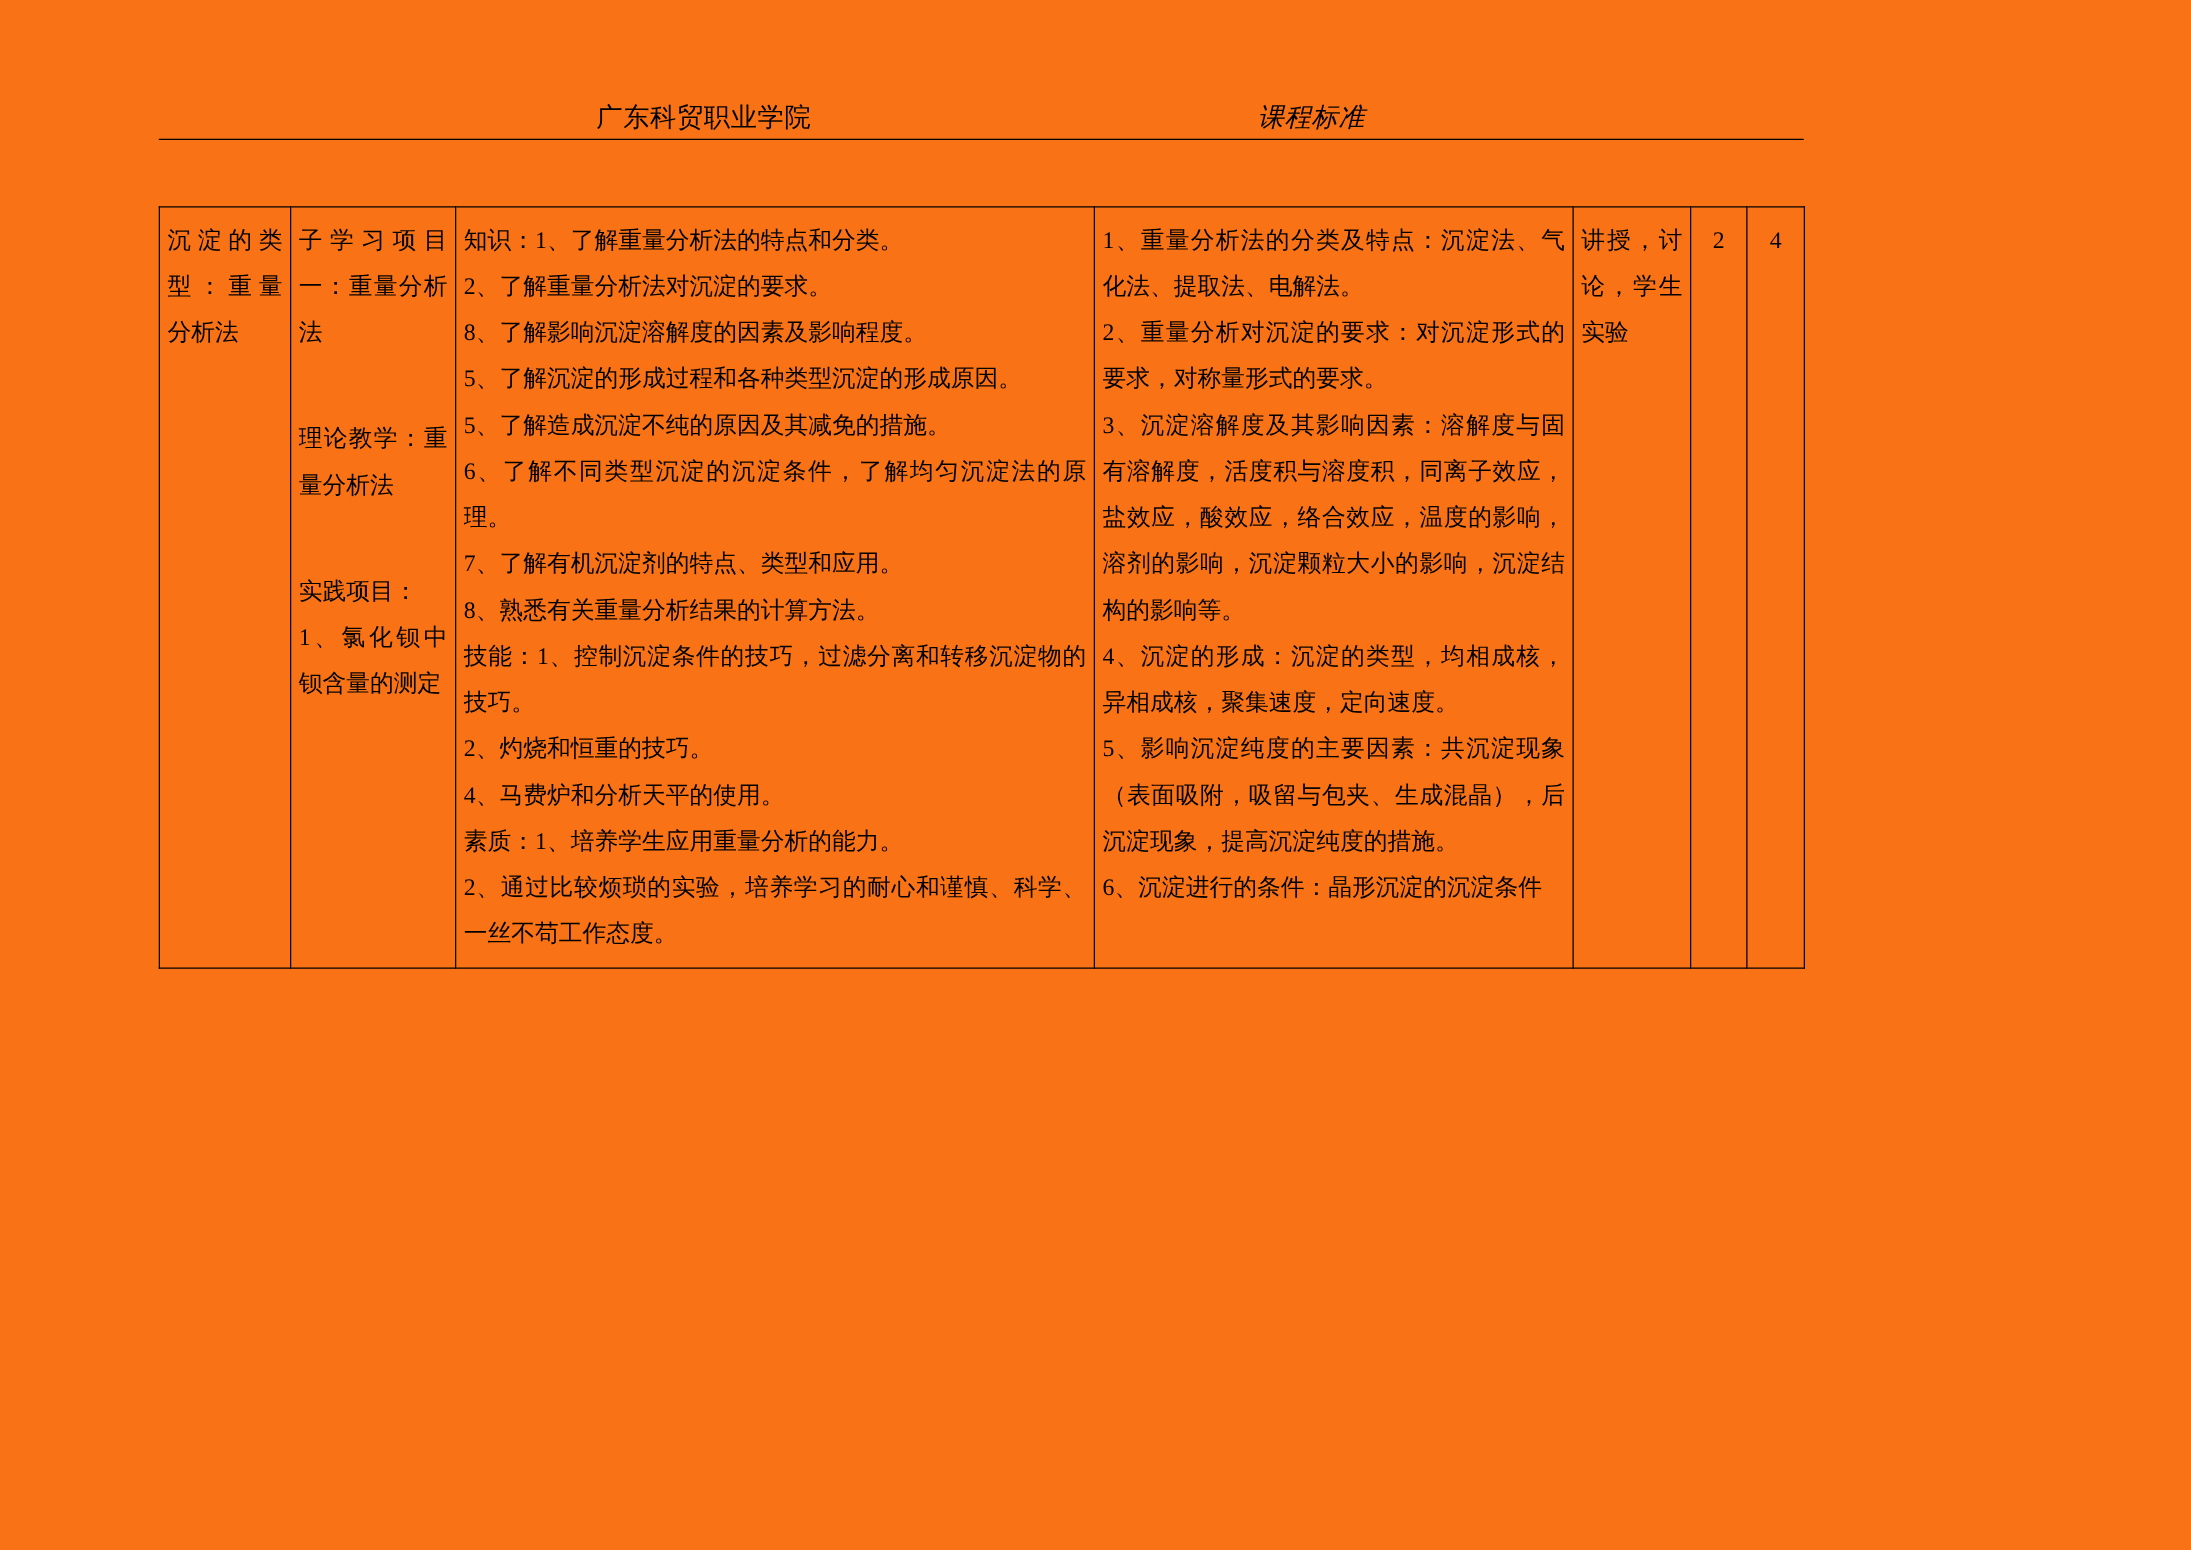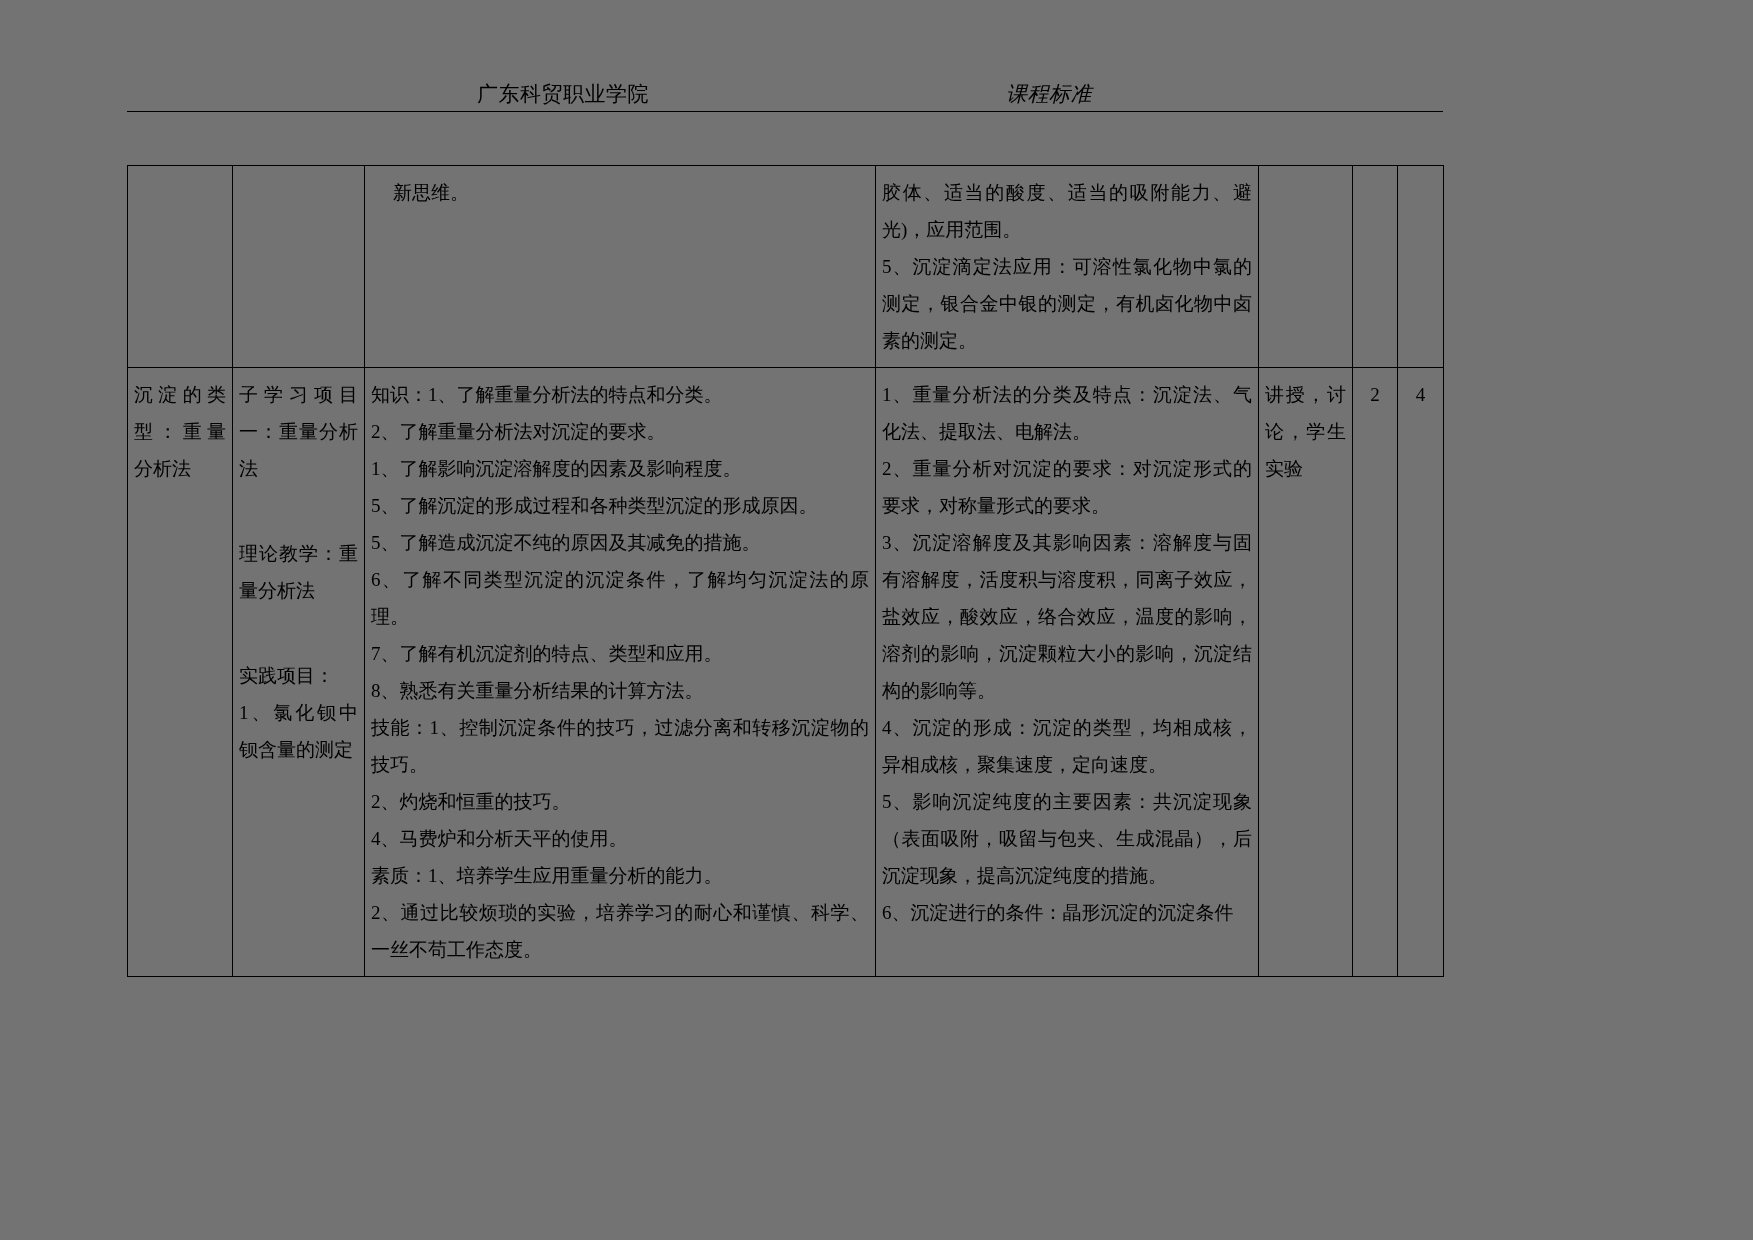--- a/index.html
+++ b/index.html
@@ -11,7 +11,7 @@
     position: relative;
     width: 1753px;
     height: 1240px;
-    background: #737373;
+    background: #f97316;
     font-family: "Liberation Serif", "DejaVu Serif", serif;
     color: #000000;
   }

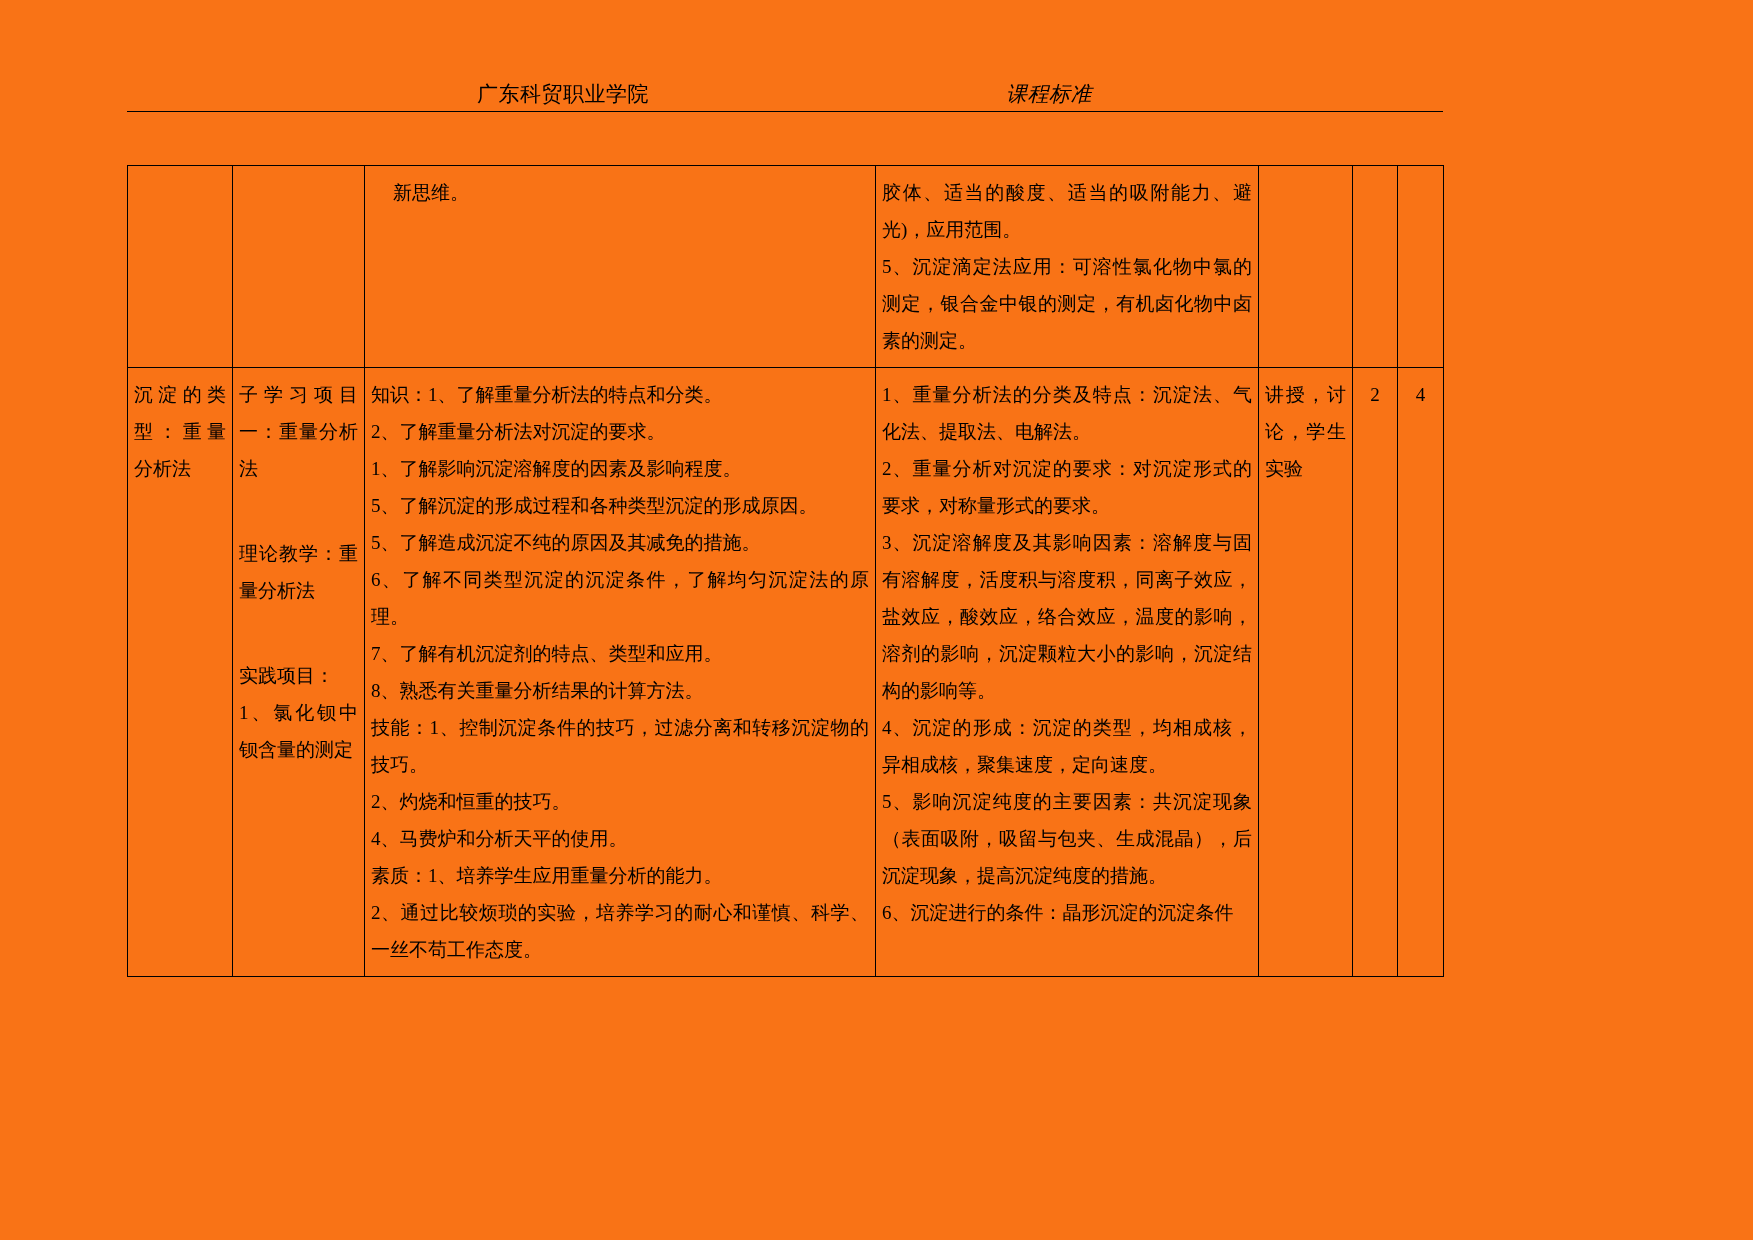--- a/index.html
+++ b/index.html
@@ -106,20 +106,6 @@
       <col style="width:46px">
     </colgroup>
     <tbody>
-      <tr class="row-prev">
-        <td class="cell-project"></td>
-        <td class="cell-subproject"></td>
-        <td class="cell-objectives">
-          <p class="continued-indent">新思维。</p>
-        </td>
-        <td class="cell-content">
-          <p>胶体、适当的酸度、适当的吸附能力、避光)，应用范围。</p>
-          <p>5、沉淀滴定法应用：可溶性氯化物中氯的测定，银合金中银的测定，有机卤化物中卤素的测定。</p>
-        </td>
-        <td class="cell-method"></td>
-        <td class="cell-hours"></td>
-        <td class="cell-hours"></td>
-      </tr>
       <tr class="row-main">
         <td class="cell-project">
           <p>沉淀的类型：重量分析法</p>

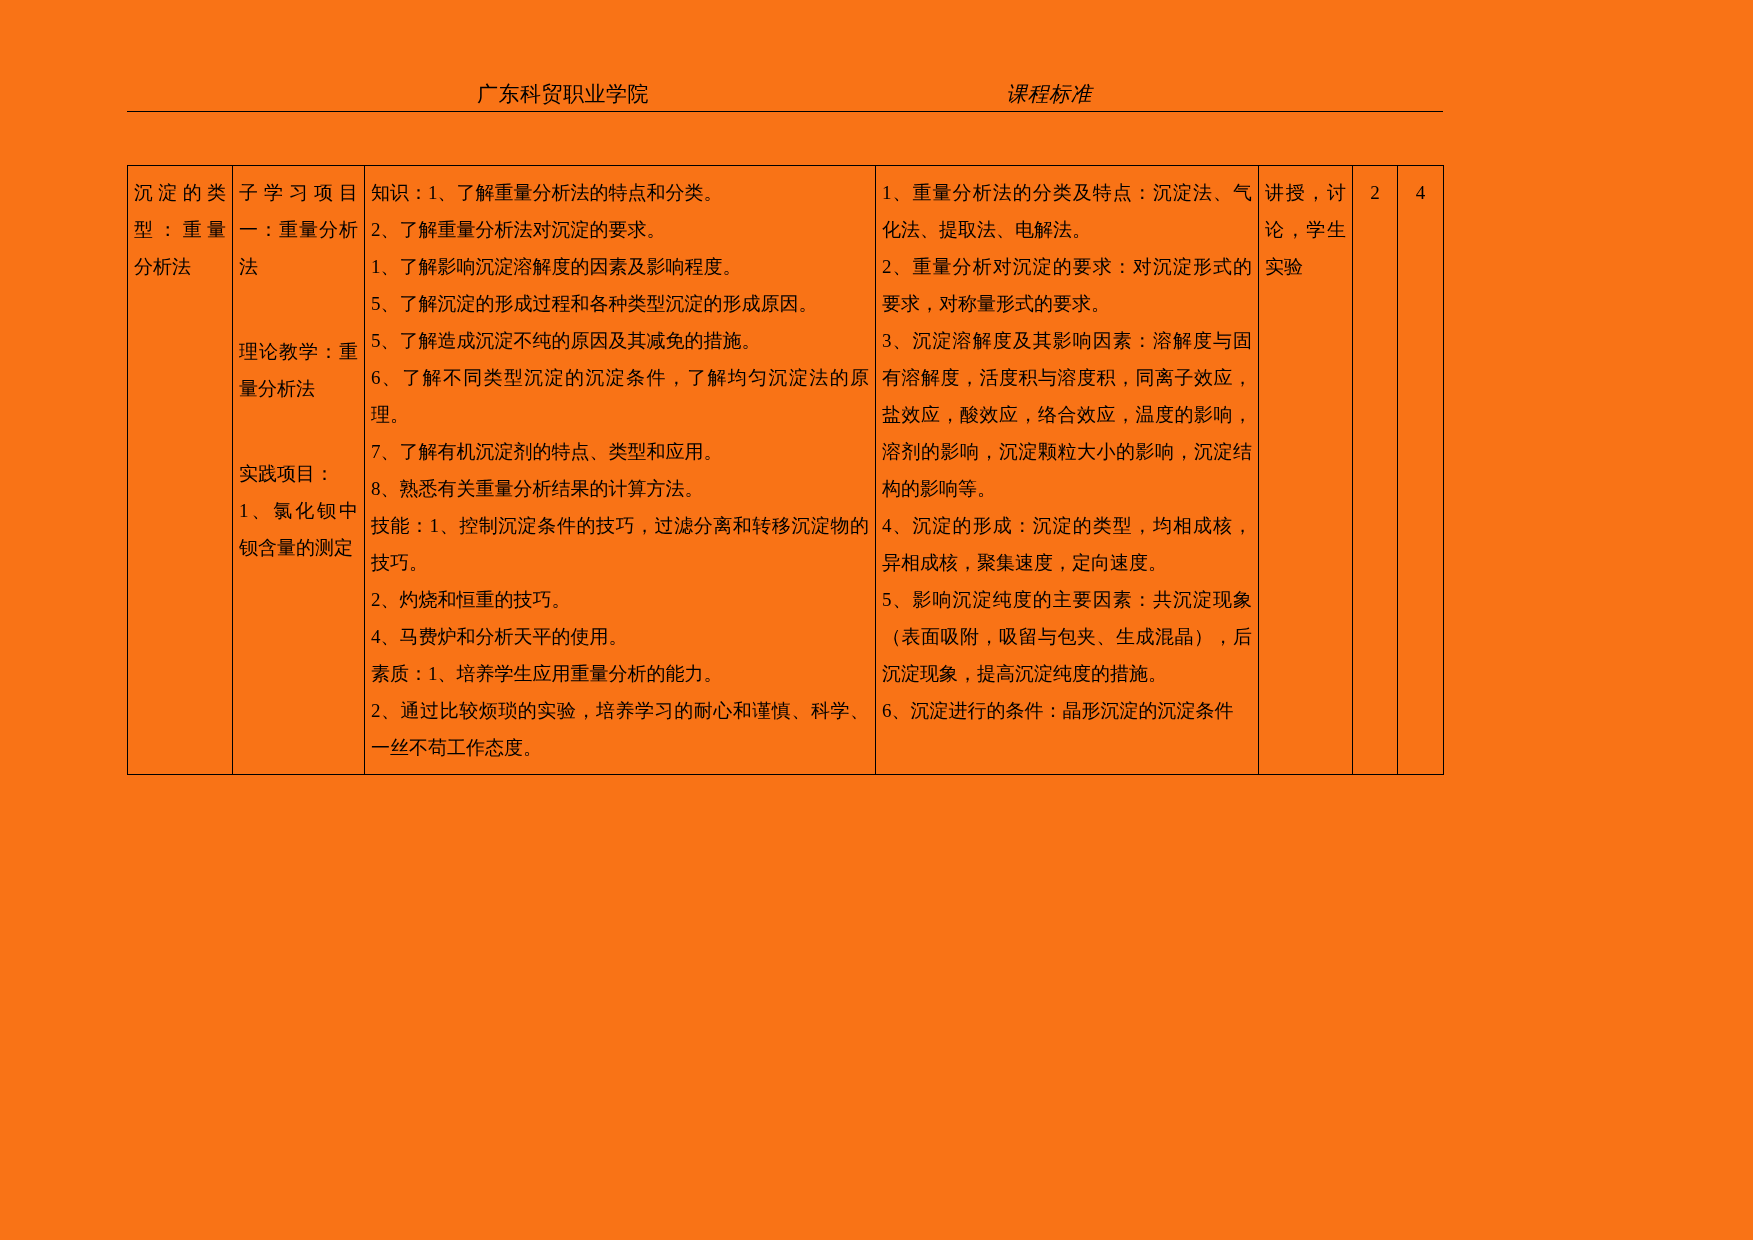--- a/index.html
+++ b/index.html
@@ -119,7 +119,7 @@
         <td class="cell-objectives">
           <p>知识：1、了解重量分析法的特点和分类。</p>
           <p>2、了解重量分析法对沉淀的要求。</p>
-          <p>1、了解影响沉淀溶解度的因素及影响程度。</p>
+          <p>8、了解影响沉淀溶解度的因素及影响程度。</p>
           <p>5、了解沉淀的形成过程和各种类型沉淀的形成原因。</p>
           <p>5、了解造成沉淀不纯的原因及其减免的措施。</p>
           <p>6、了解不同类型沉淀的沉淀条件，了解均匀沉淀法的原理。</p>

